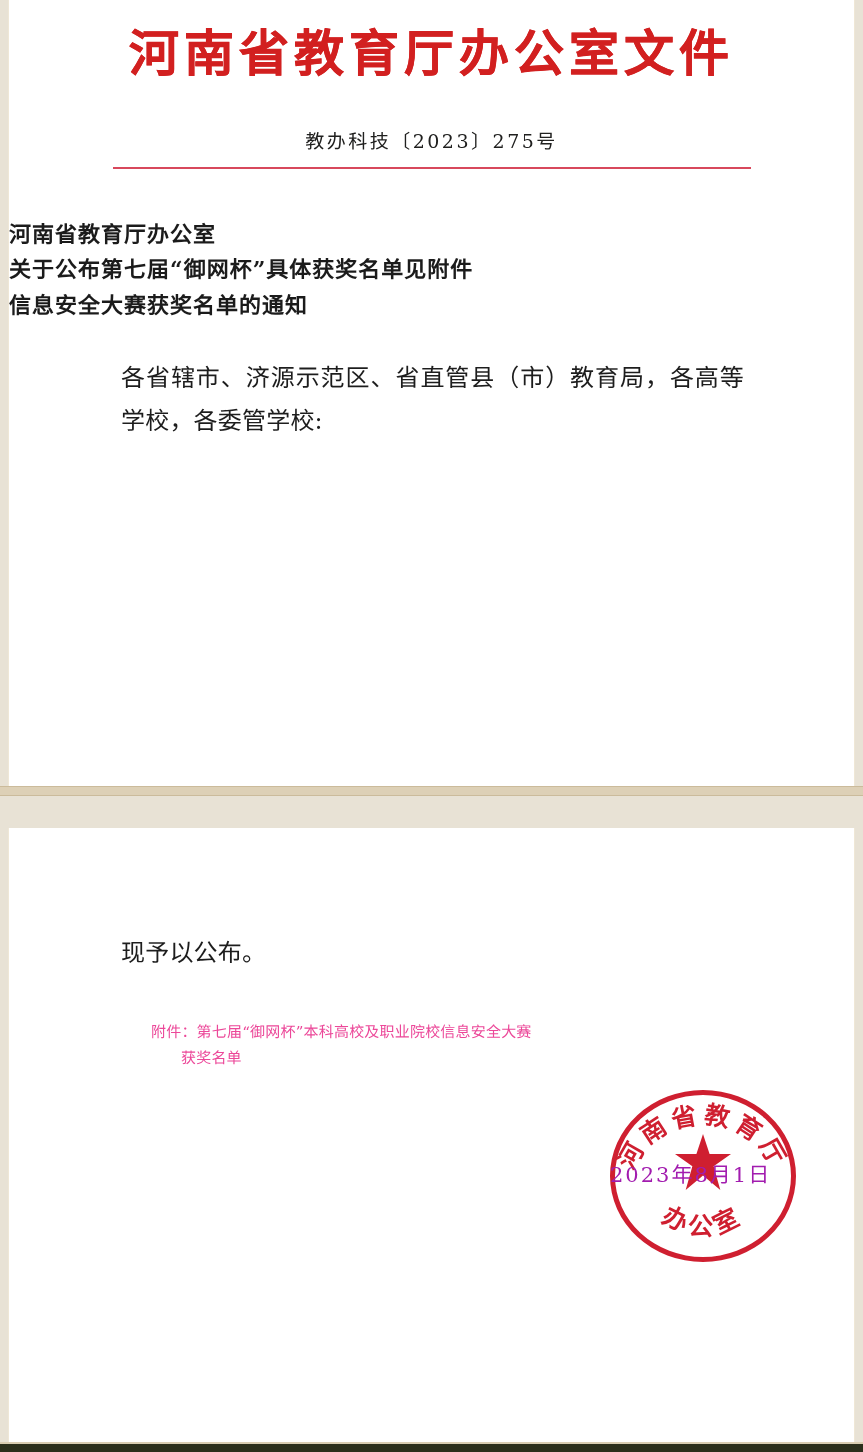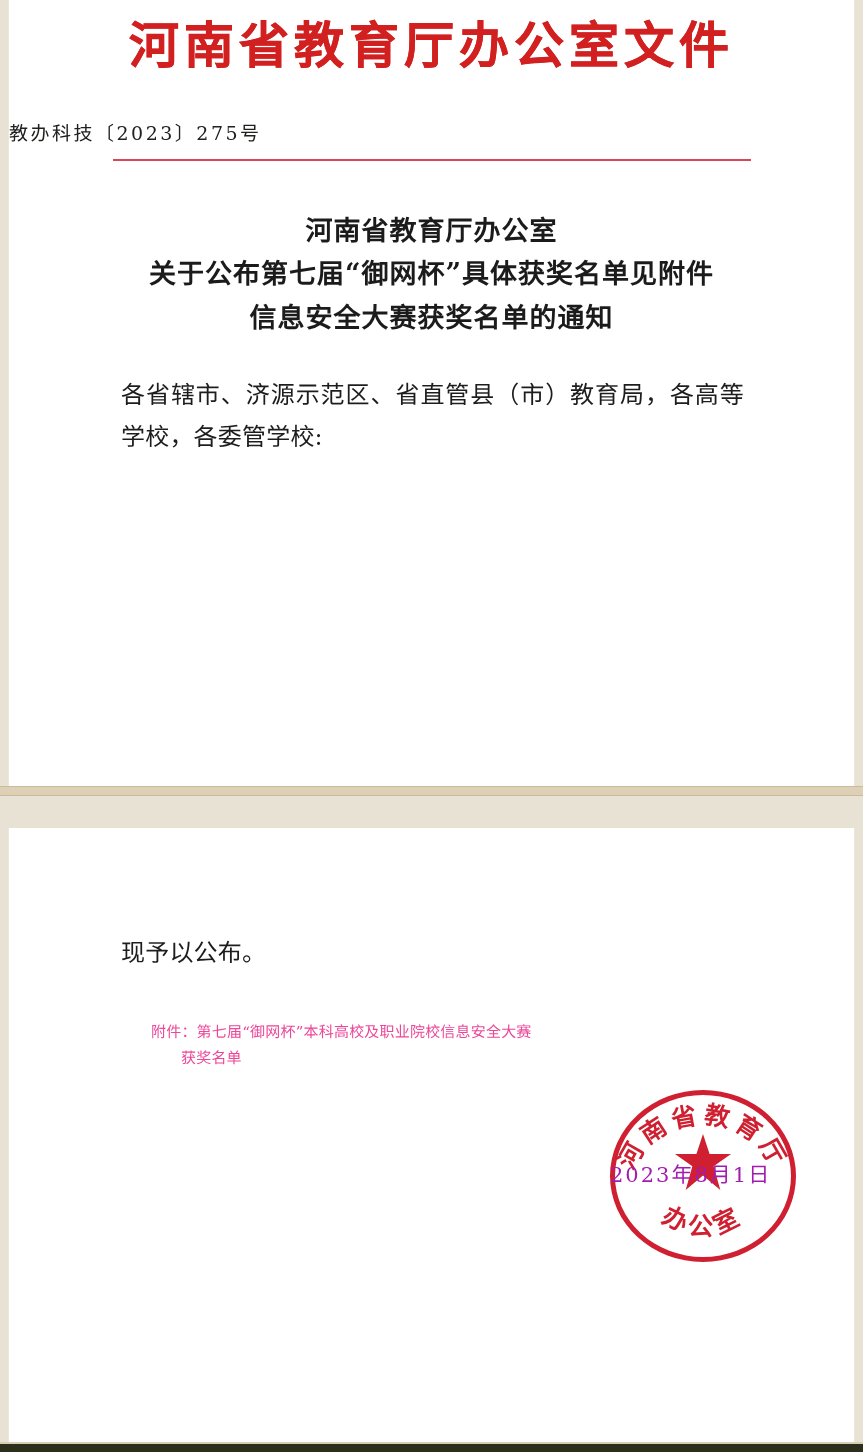--- a/index.html
+++ b/index.html
@@ -77,7 +77,7 @@
 
   
   .masthead {
-    margin-top: 12px;
+    margin-top: 20px;
     text-align: center;
     font-family: "DejaVu Serif", "Liberation Serif", serif;
     font-size: 50px;

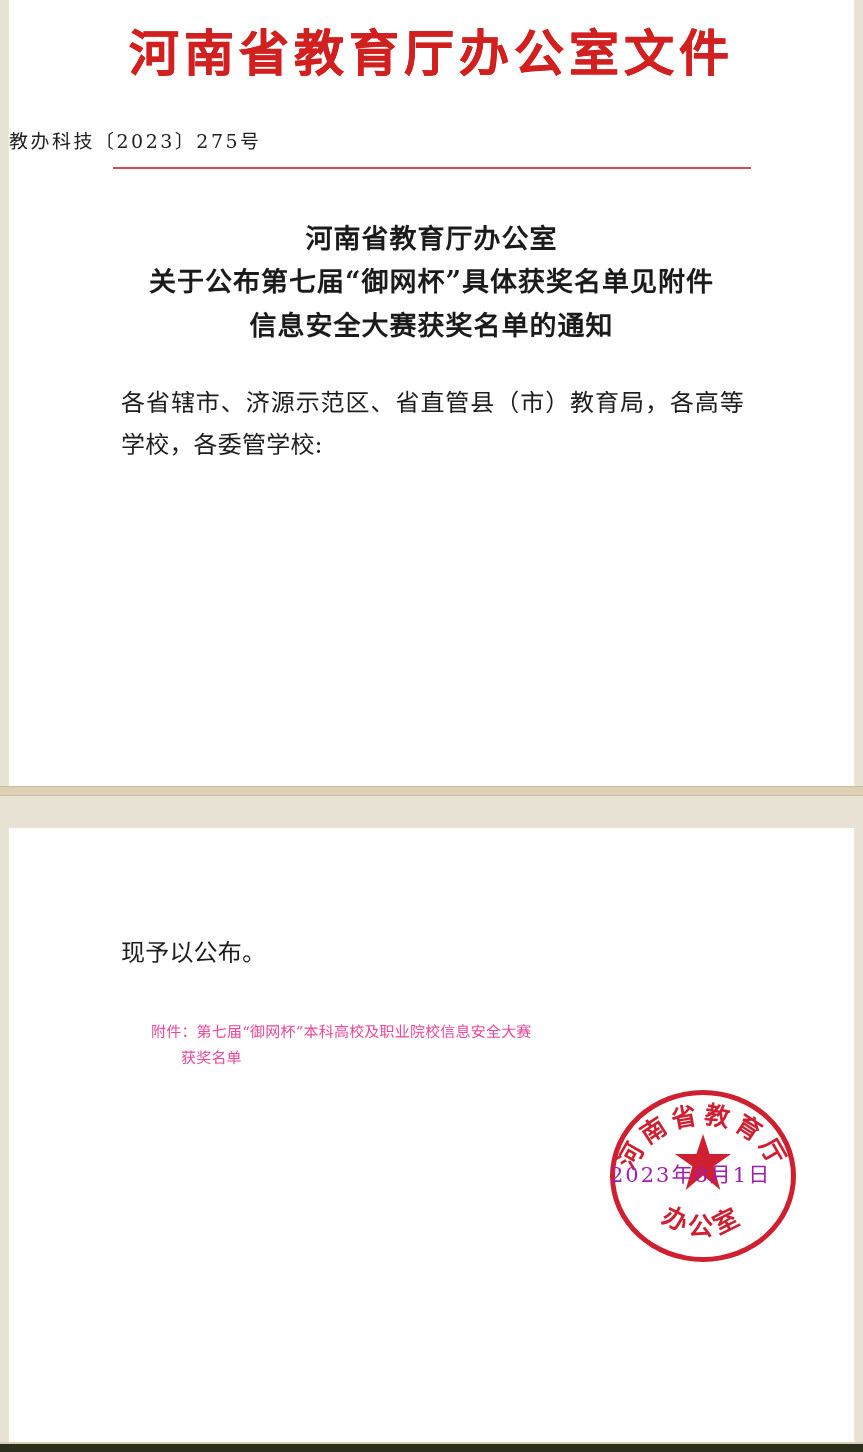--- a/index.html
+++ b/index.html
@@ -91,7 +91,7 @@
 
   .doc-number {
     margin-top: 38px;
-    text-align: left;
+    text-align: center;
     font-size: 19px;
     letter-spacing: 2.5px;
     color: #20201f;

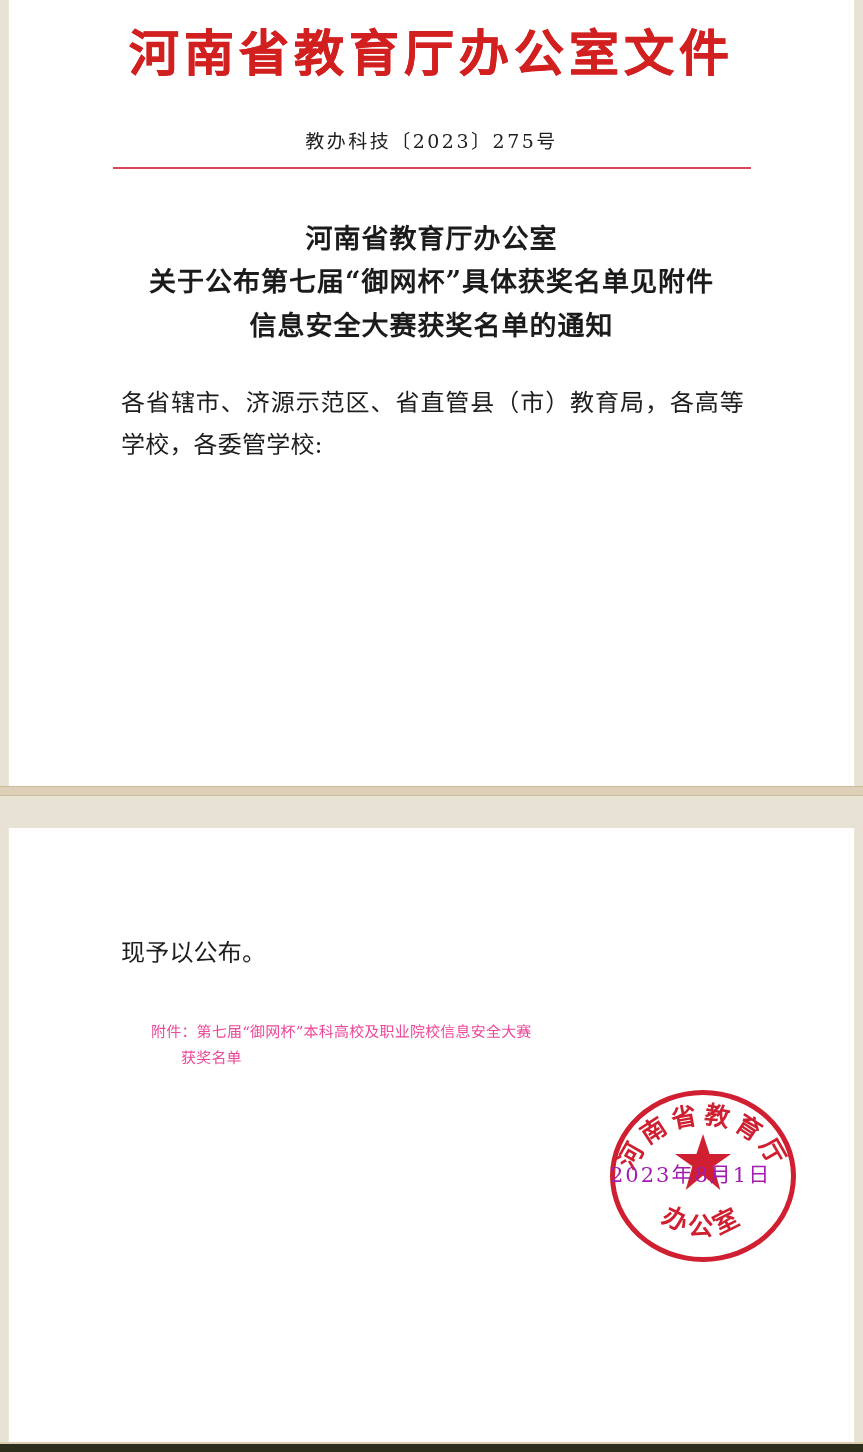--- a/index.html
+++ b/index.html
@@ -108,9 +108,8 @@
   
   .title-block {
     margin-top: 48px;
-    text-align: center;
     color: #1b1b1b;
-    font-size: 27px;
+    font-size: 22px;
     font-weight: bold;
     line-height: 1.62;
     letter-spacing: 1px;

